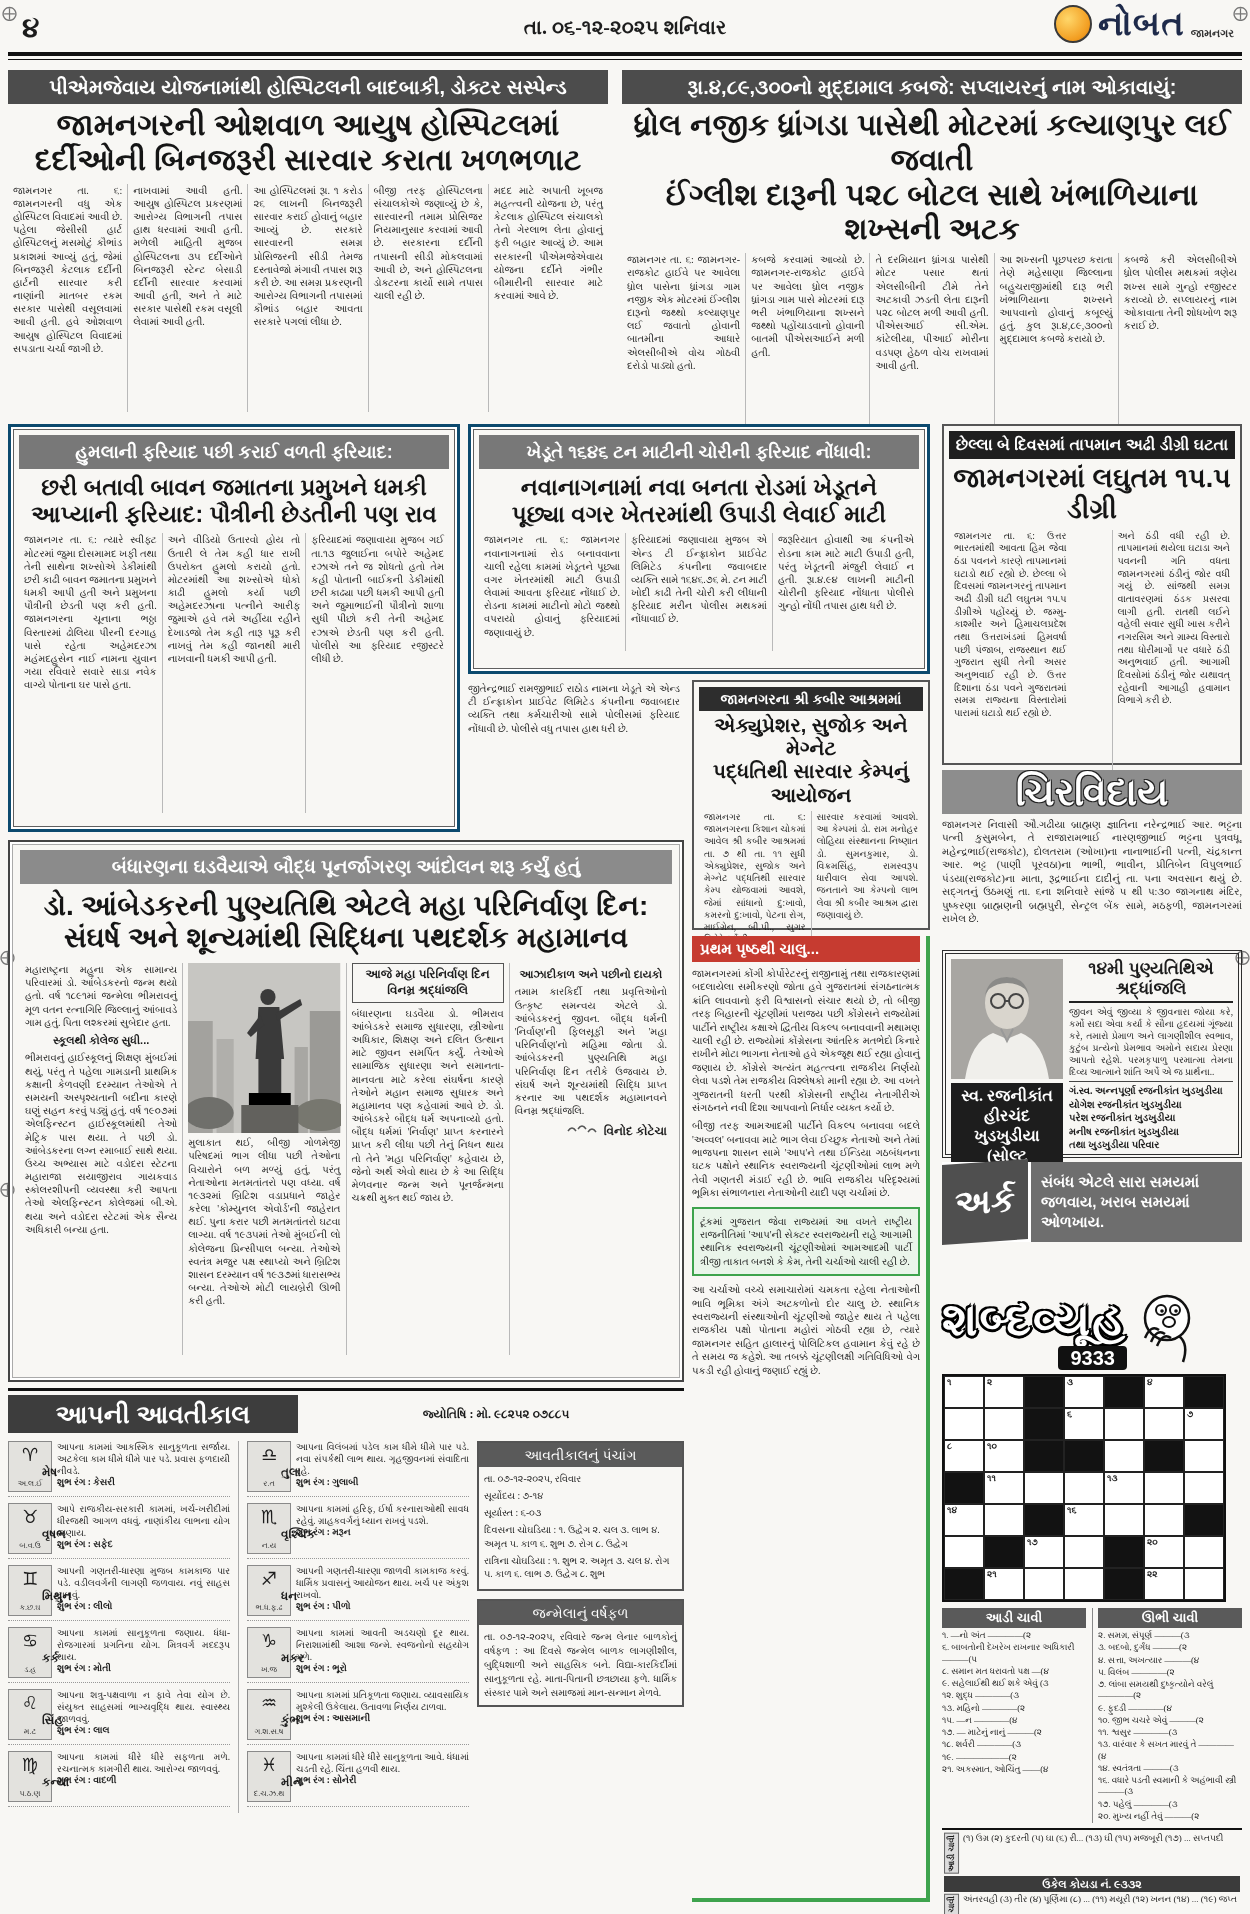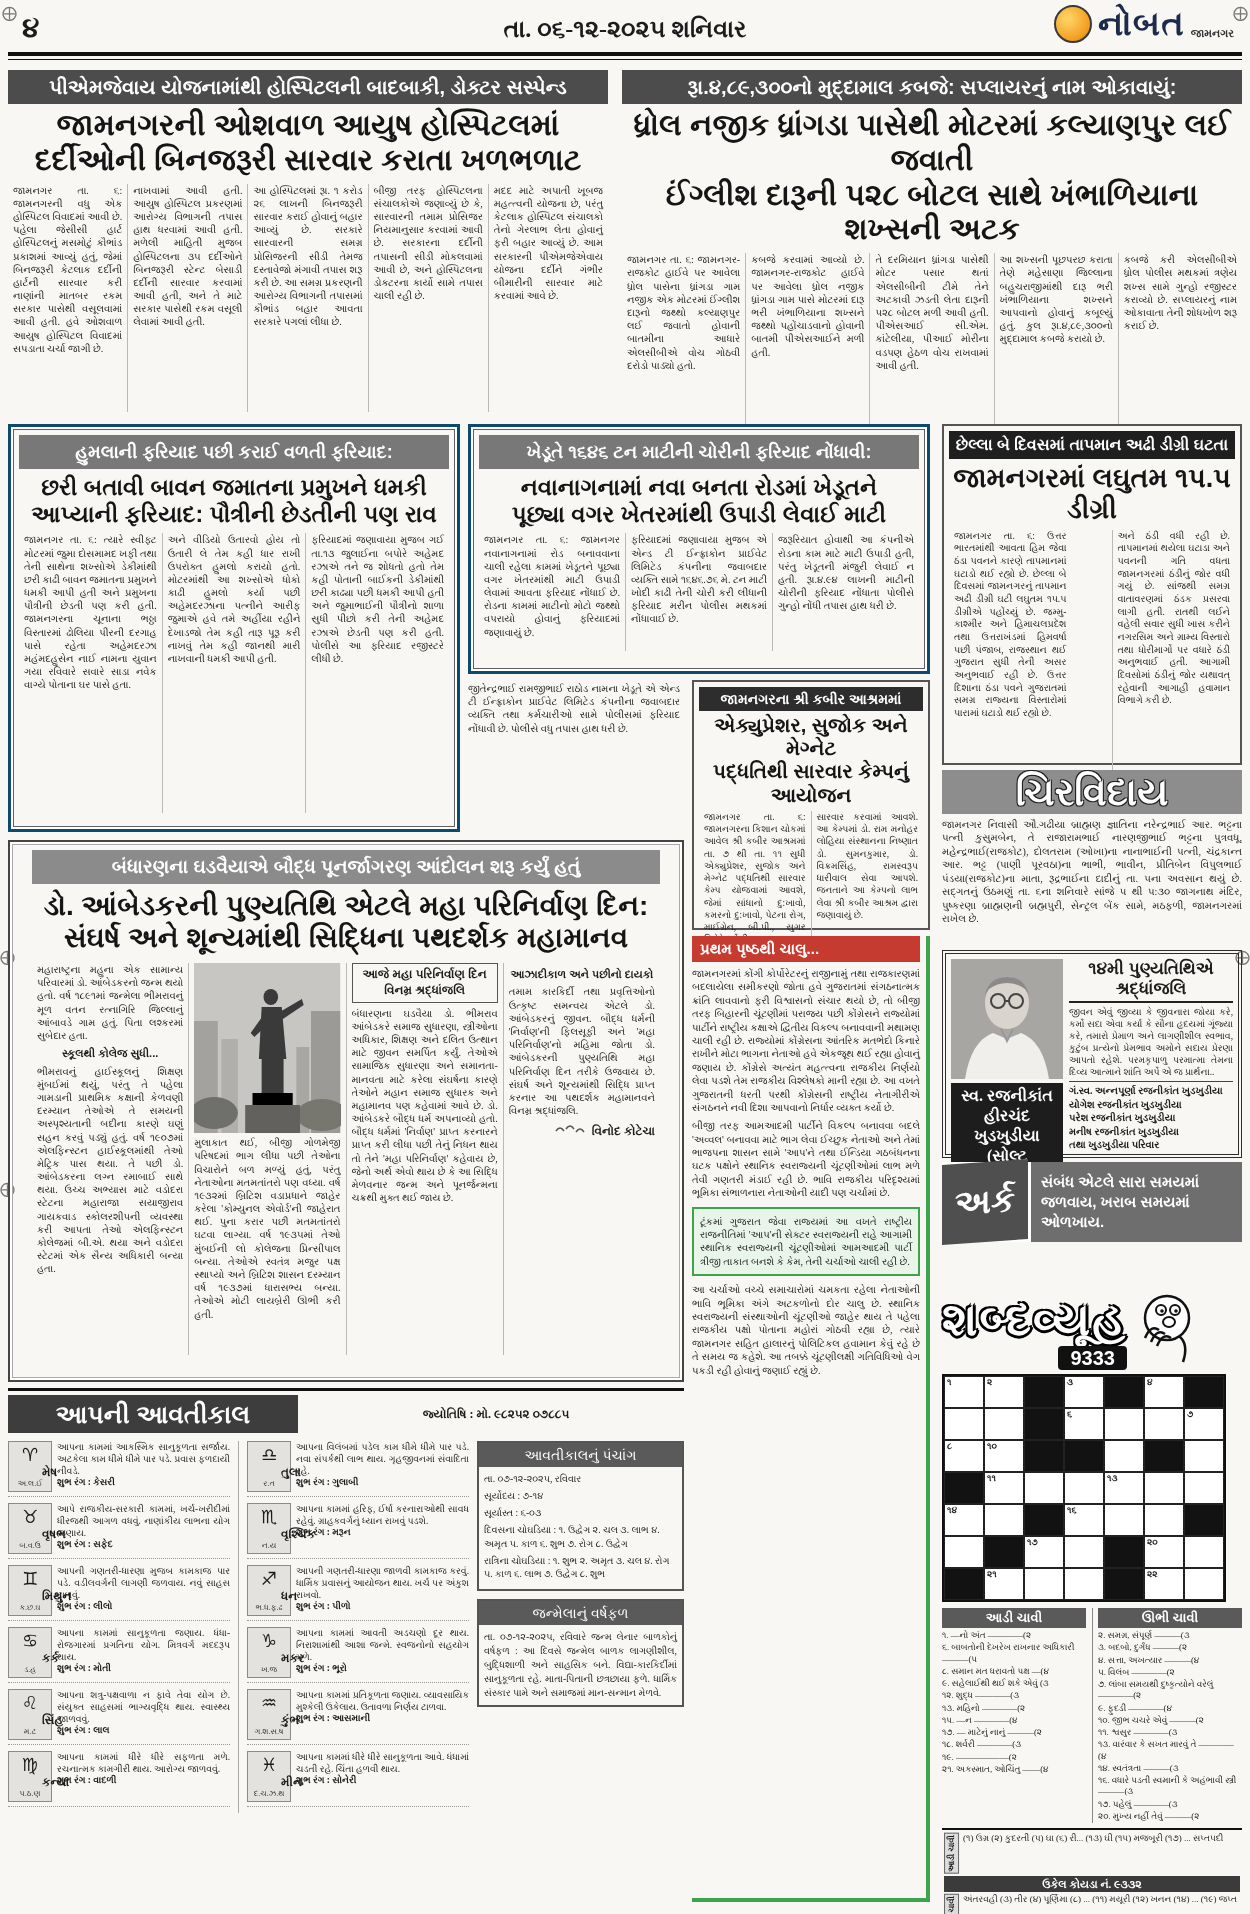--- a/index.html
+++ b/index.html
@@ -8,7 +8,7 @@
   .abs{position:absolute;}
   
   #pgnum{left:22px;top:12px;font-size:28px;font-weight:bold;}
-  #hdr-date{left:0;right:0;top:16px;text-align:center;font-size:24px;font-weight:bold;}
+  #hdr-date{left:0;right:0;top:16px;text-align:center;font-size:20px;font-weight:bold;}
   #logo{right:16px;top:4px;display:flex;align-items:center;gap:6px;}
   #logo .sun{width:34px;height:34px;border-radius:50%;background:radial-gradient(circle at 35% 35%,#ffd76a,#f29c1f 70%,#b86b12);border:2px solid #3a3a3a;}
   #logo .nm{font-size:34px;font-weight:800;color:#1e2a4a;letter-spacing:1px;font-family:"Liberation Sans",sans-serif;}

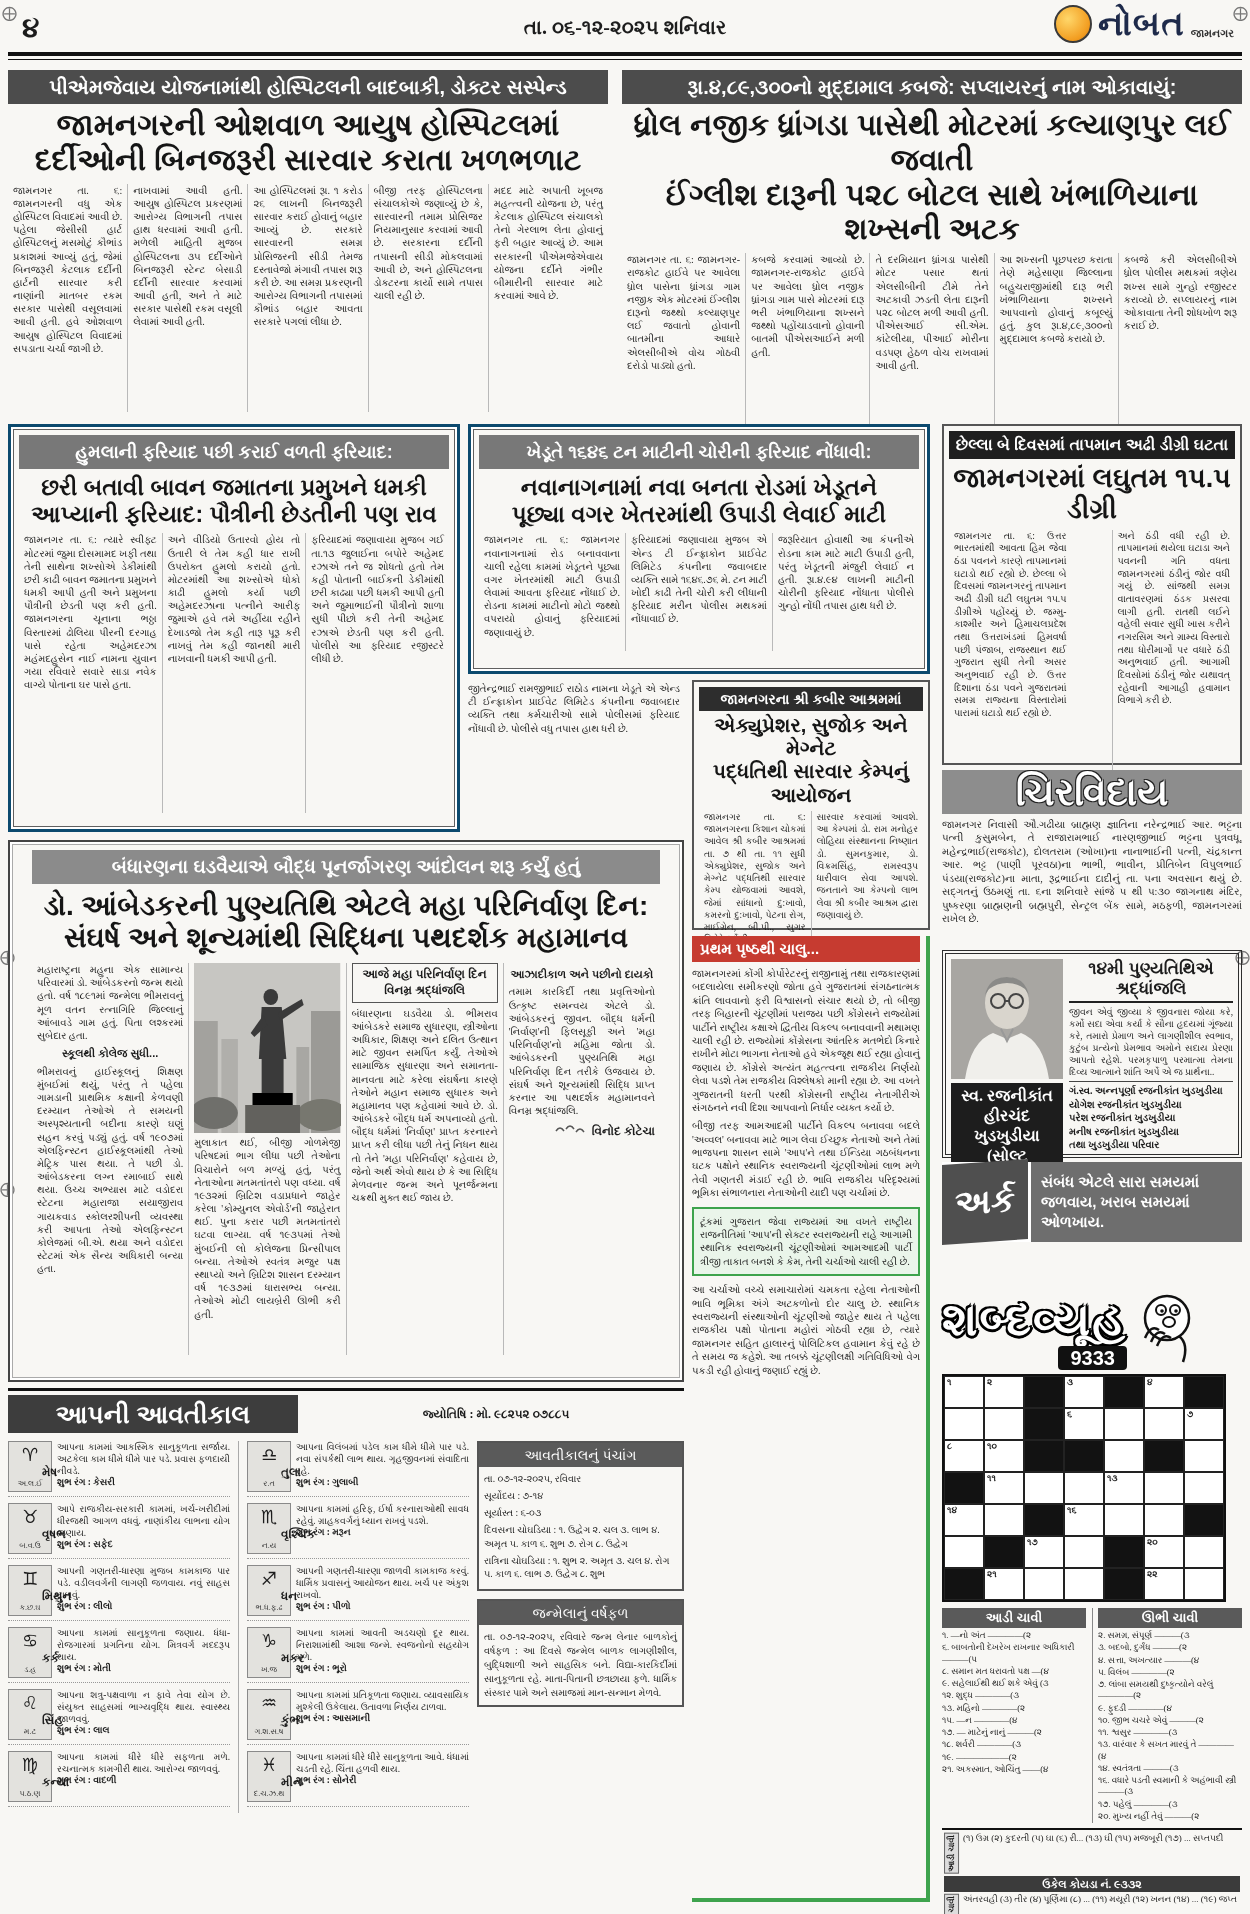--- a/index.html
+++ b/index.html
@@ -67,7 +67,7 @@
   #cont .bd{font-size:10px;line-height:1.34;text-align:justify;margin-top:5px;}
   #cont .green{border:2px solid #3ea34d;background:#eaf5ea;padding:6px;font-size:10px;line-height:1.34;text-align:justify;margin:7px 0;}
   
-  #amb{border:2px solid #444;box-shadow:inset 0 0 0 2px #fff,inset 0 0 0 3px #aaa;padding:8px 22px;}
+  #amb{border:2px solid #444;box-shadow:inset 0 0 0 2px #fff,inset 0 0 0 3px #aaa;padding:8px 10px;}
   #amb .cols > div{font-size:10px;}
   #amb .note{border:1px solid #555;text-align:center;font-weight:bold;font-size:12px;padding:3px;margin-bottom:4px;font-family:"Liberation Sans",sans-serif;}
   #amb .byline{text-align:right;font-weight:bold;font-size:12px;margin-top:6px;font-family:"Liberation Sans",sans-serif;}

